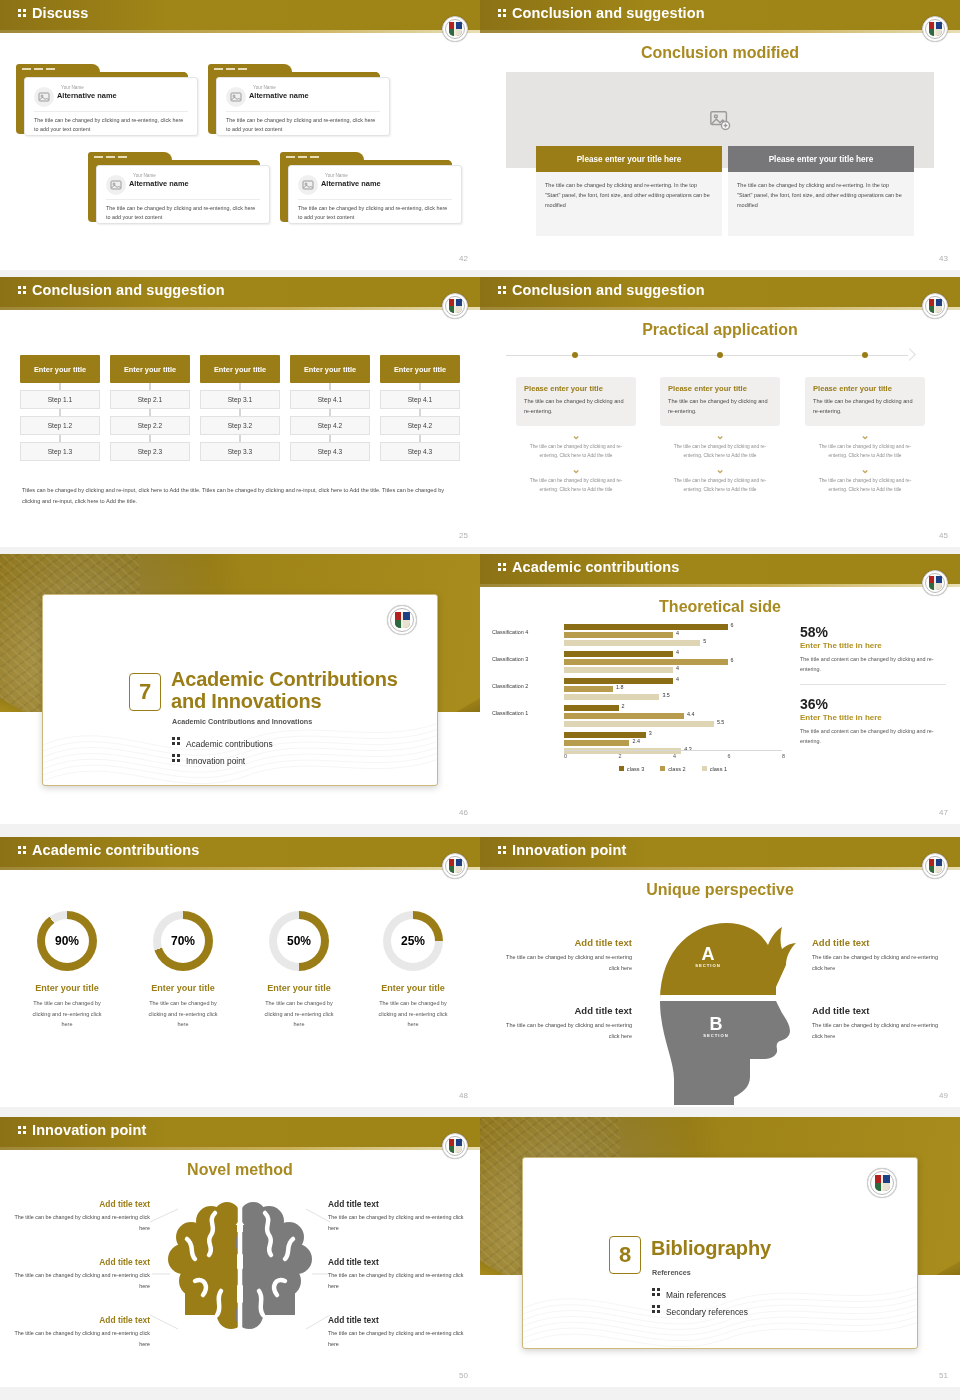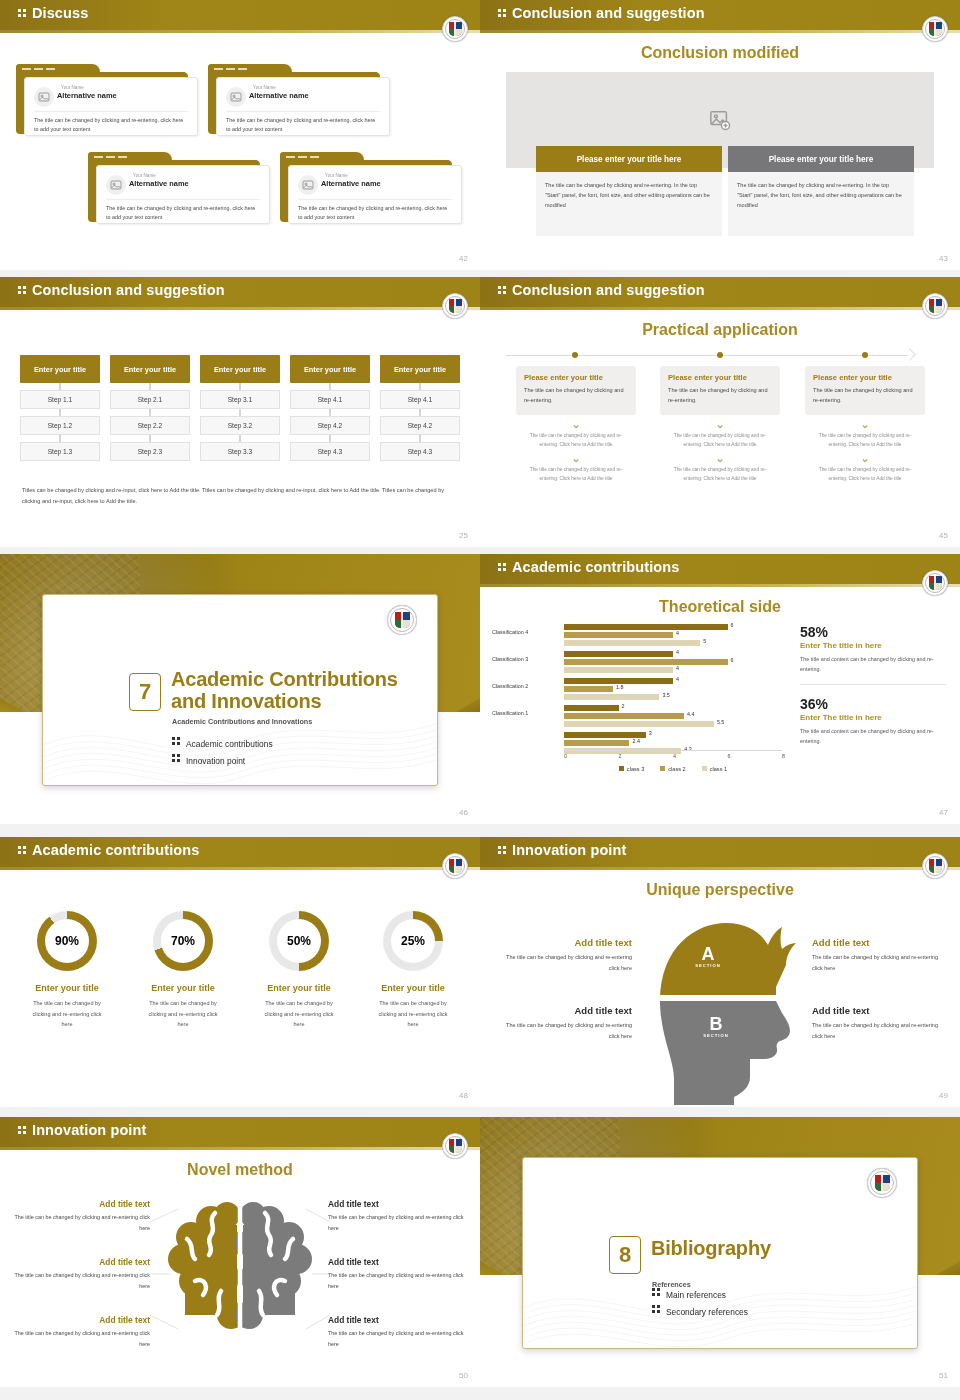--- a/index.html
+++ b/index.html
@@ -182,7 +182,7 @@
   .tl-dot {
     position:absolute; top:74.5px; width:6px; height:6px; border-radius:50%; background:#9a7d17;
   }
-  .pa-col { position:absolute; top:89px; width:120px; }
+  .pa-col { position:absolute; top:100px; width:120px; }
   .pa-card {
     background:#f0efed; border-radius:3px; padding:7px 8px 9px 8px;
   }

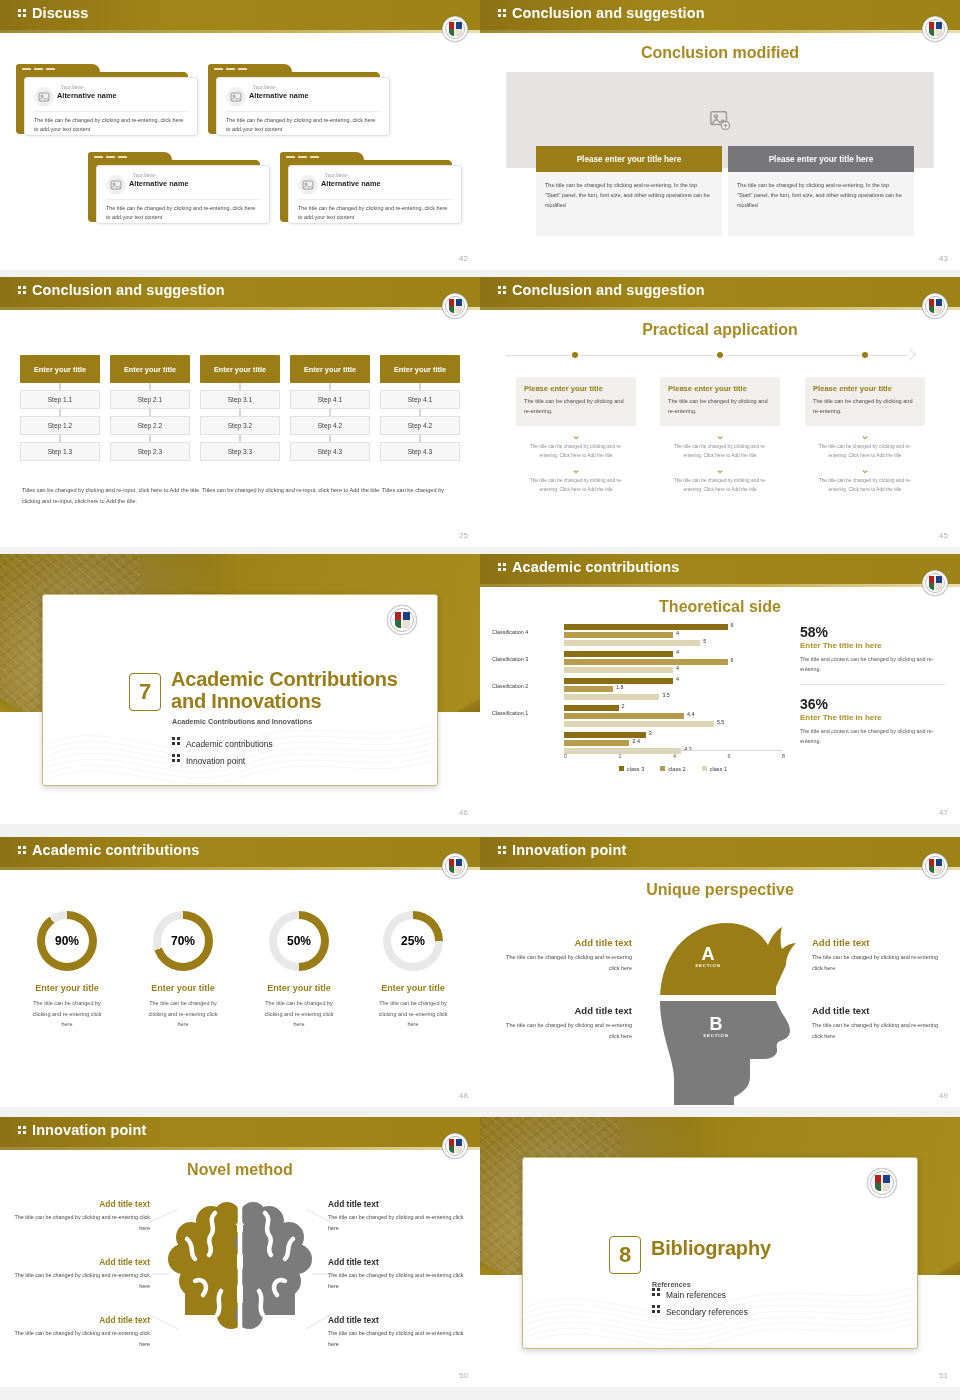--- a/index.html
+++ b/index.html
@@ -1068,7 +1068,7 @@
       <div class="sec-h1 one">
         <div>Bibliography</div>
       </div>
-      <div class="sec-sub" style="top:110px;margin-top:12px;">References</div>
+      <div class="sec-sub" style="top:110px;">References</div>
       <div class="sec-bul" style="top:128px;">
         <span class="dots dark"><i></i><i></i><i></i><i></i></span><span>Main references</span>
       </div>

